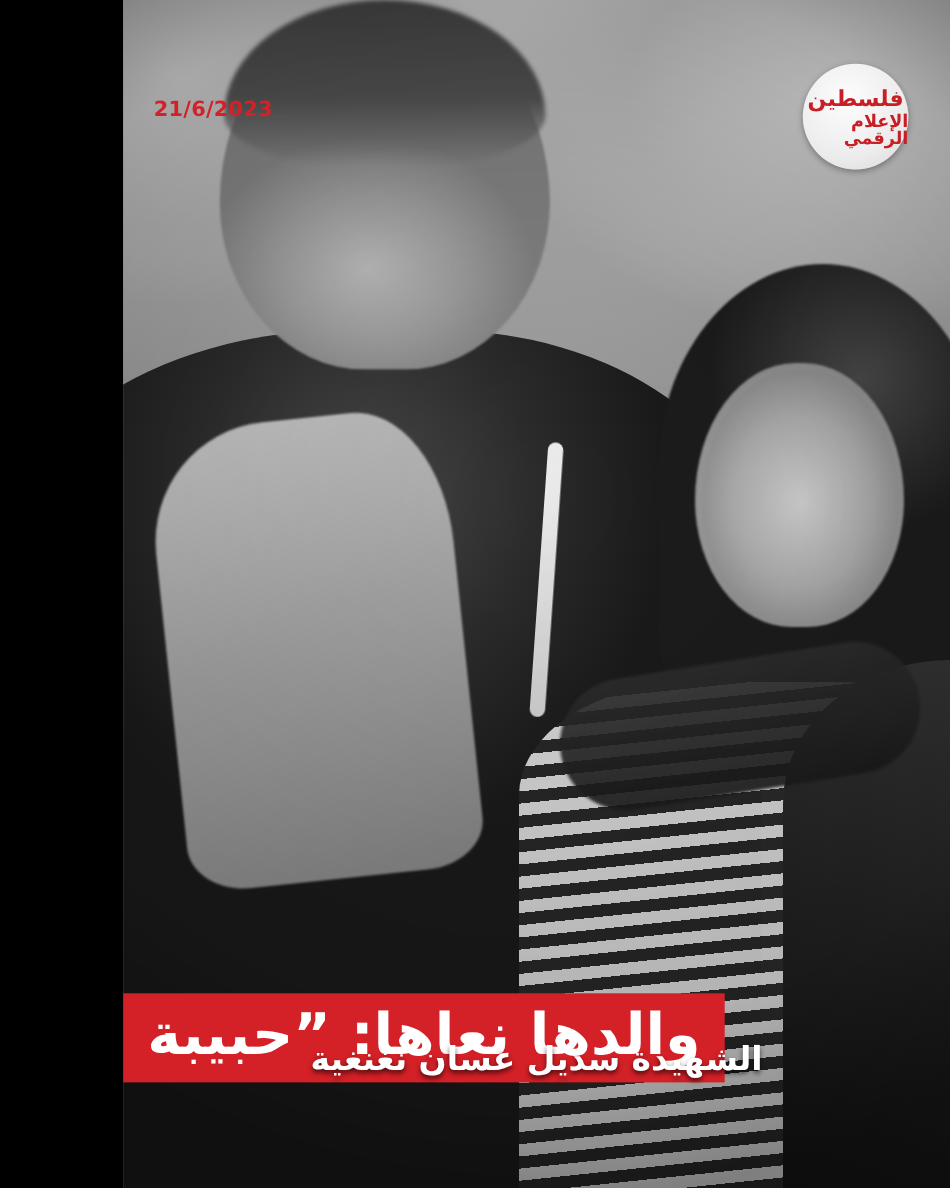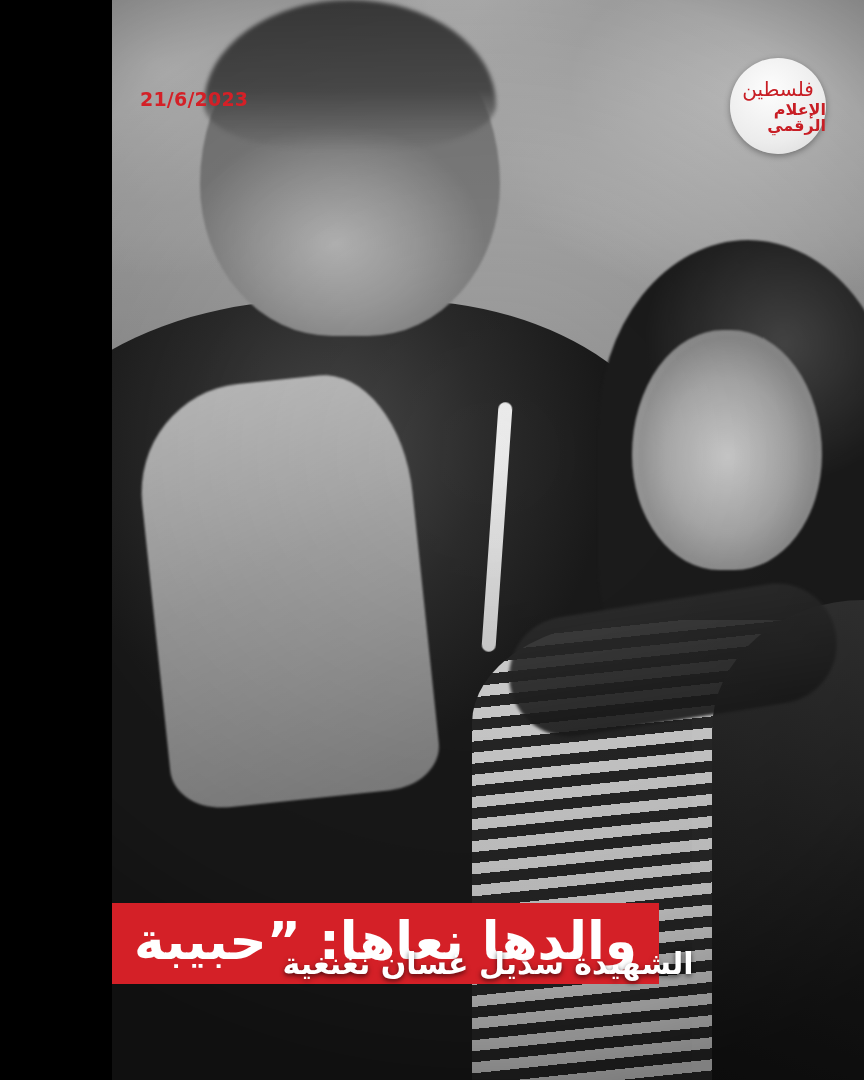--- a/index.html
+++ b/index.html
@@ -185,7 +185,7 @@
   .logo-word {
     color: #c81e25;
     font-size: 20px;
-    font-weight: 400;
+    font-weight: 700;
     line-height: 1;
     letter-spacing: -1px;
   }

